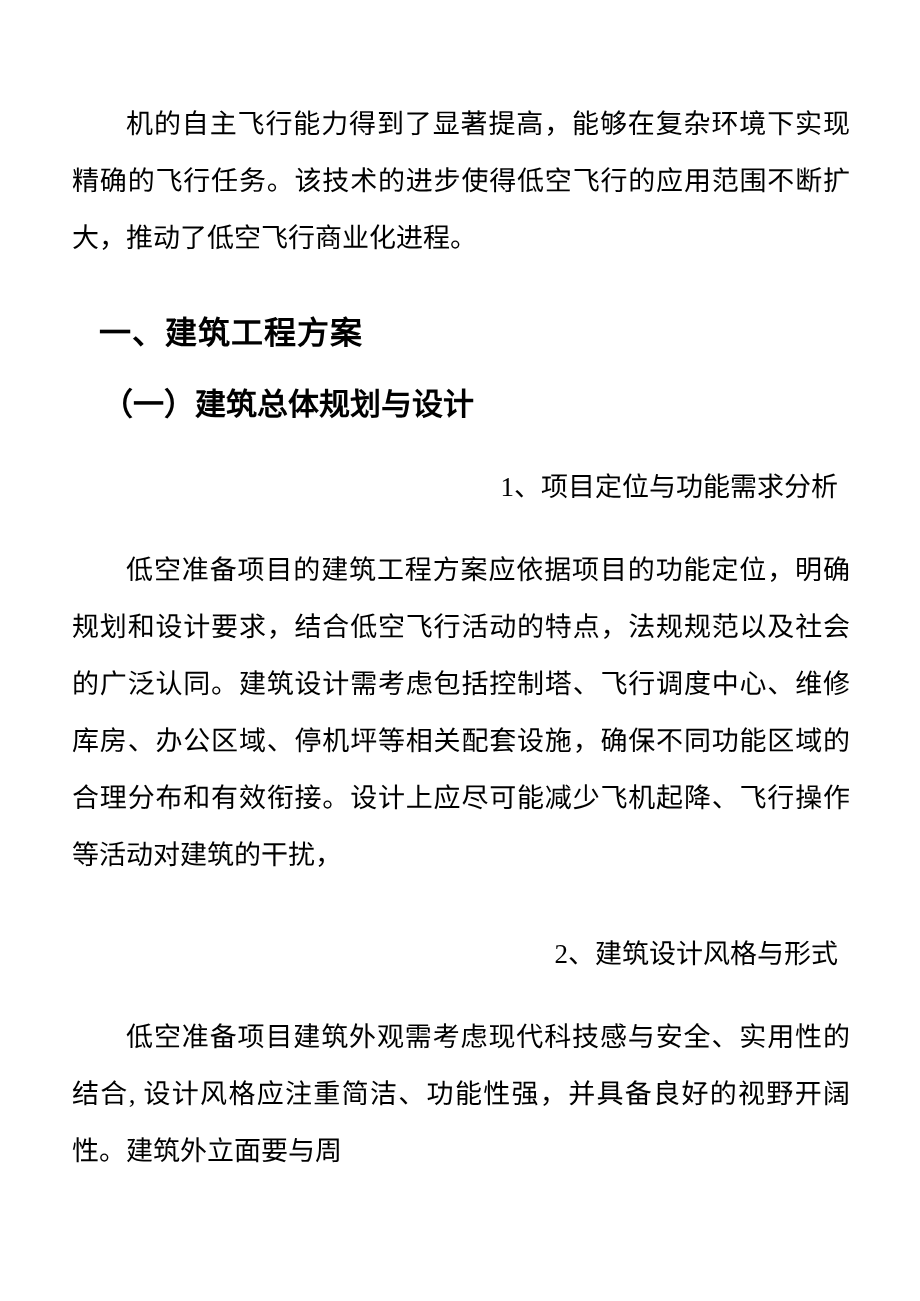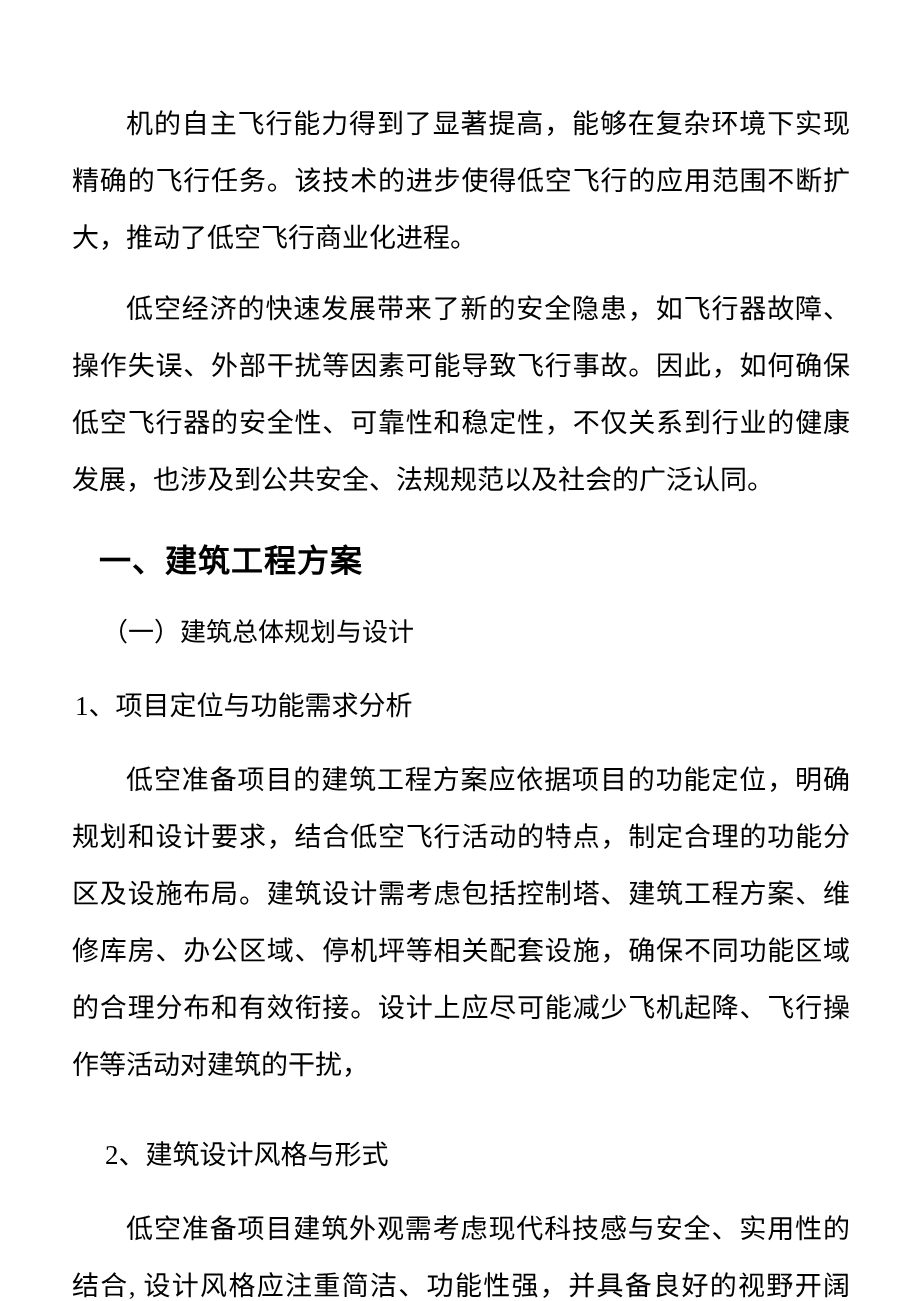--- a/index.html
+++ b/index.html
@@ -106,7 +106,6 @@
 
     <div class="gap-sm"></div>
 
-    <p class="para">低空经济的快速发展带来了新的安全隐患，如飞行器故障、操作失误、外部干扰等因素可能导致飞行事故。因此，如何确保低空飞行器的安全性、可靠性和稳定性，不仅关系到行业的健康发展，也涉及到公共安全、法规规范以及社会的广泛认同。</p>
 
     <div class="gap-md"></div>
 

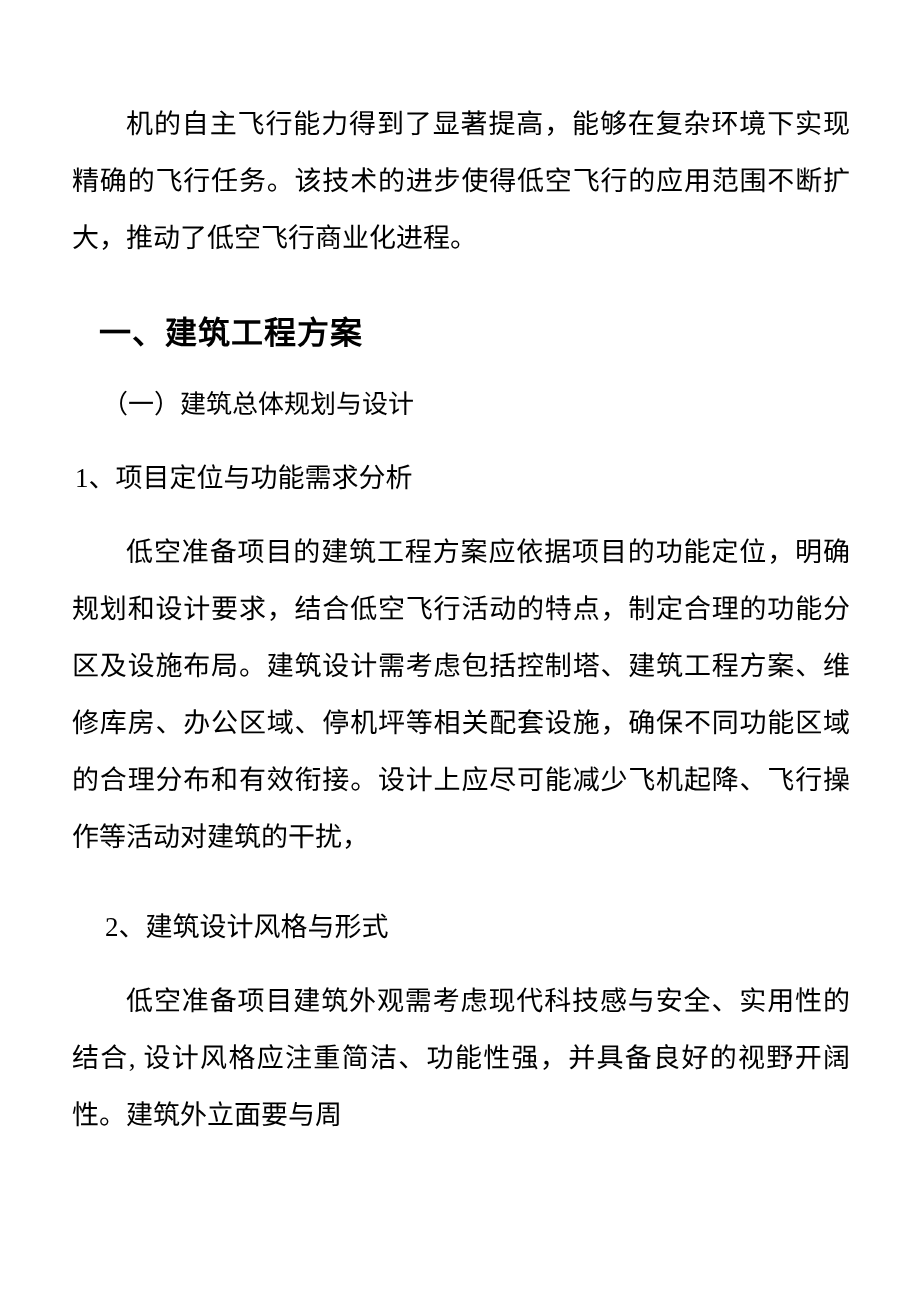--- a/index.html
+++ b/index.html
@@ -71,9 +71,9 @@
 
   .h-sub {
     margin: 0;
-    font-size: 26px;
+    font-size: 31px;
     line-height: 57px;
-    font-weight: normal;
+    font-weight: bold;
     text-indent: 30px;
     text-align: left;
   }

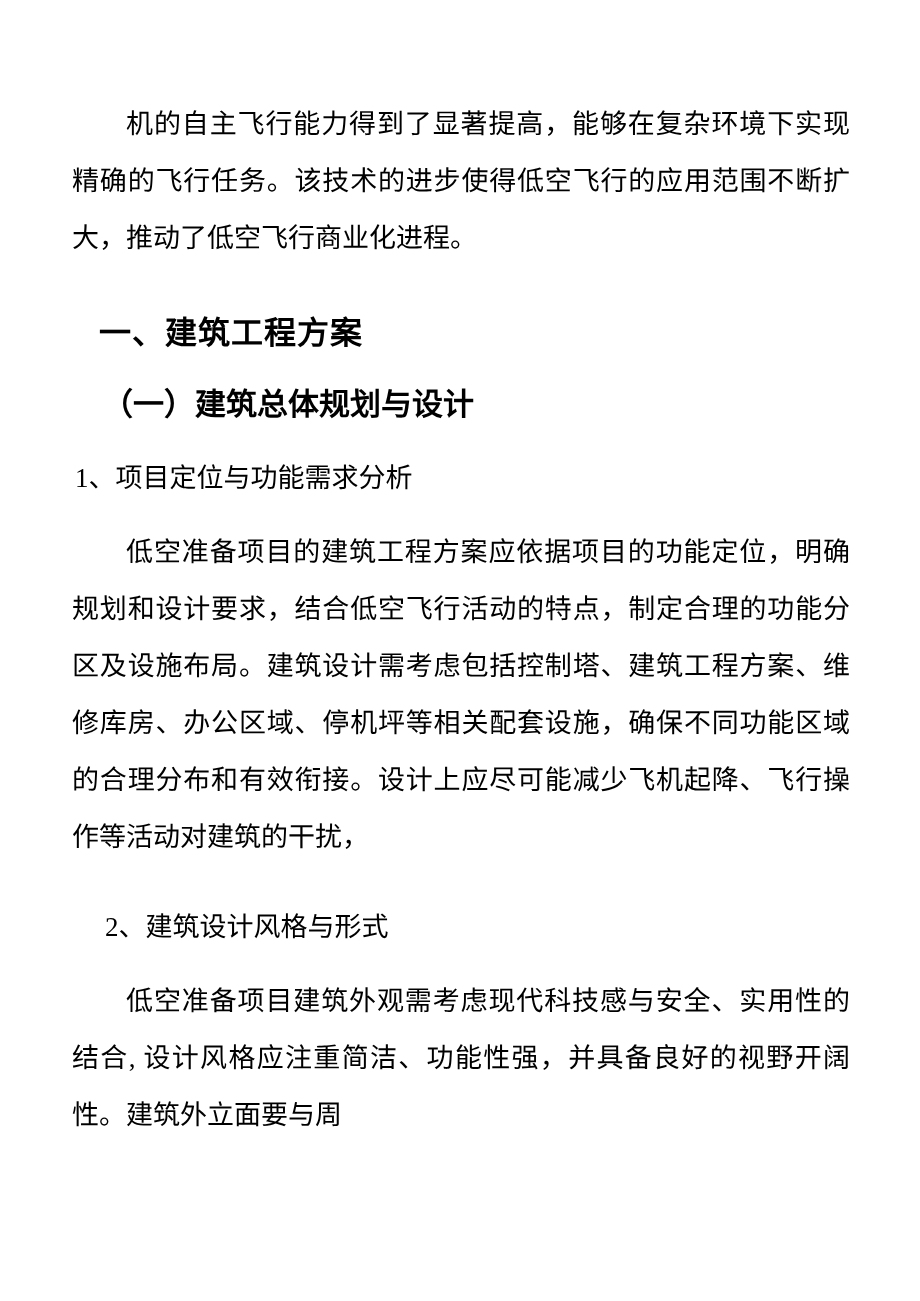--- a/index.html
+++ b/index.html
@@ -79,12 +79,12 @@
   }
 
   .h-item {
-    margin: 3px;
+    margin: 12px;
     font-size: 27px;
     line-height: 57px;
     font-weight: normal;
     text-indent: 0;
-    text-align: left;
+    text-align: right;
   }
 
   .h-item.indented {

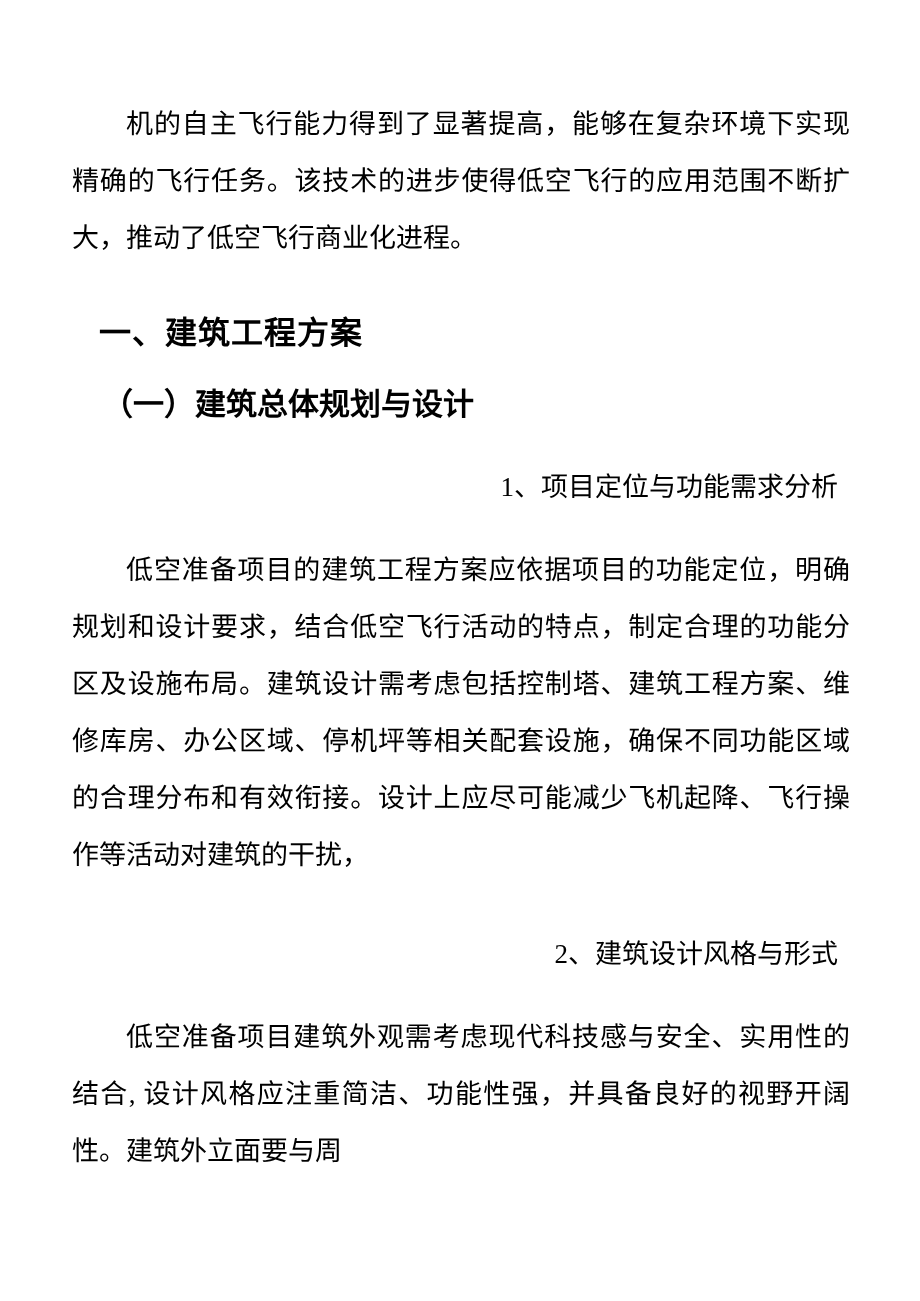--- a/index.html
+++ b/index.html
@@ -121,7 +121,7 @@
 
     <div class="gap-sm"></div>
 
-    <p class="para tight-after">低空准备项目的建筑工程方案应依据项目的功能定位，明确规划和设计要求，结合低空飞行活动的特点，制定合理的功能分区及设施布局。建筑设计需考虑包括控制塔、建筑工程方案、维修库房、办公区域、停机坪等相关配套设施，确保不同功能区域的合理分布和有效衔接。设计上应尽可能减少飞机起降、飞行操作等活动对建筑的干扰，</p>
+    <p class="para tight-after">低空准备项目的建筑工程方案应依据项目的功能定位，明确规划和设计要求，结合低空飞行活动的特点，法规规范以及社会的广泛认同。建筑设计需考虑包括控制塔、飞行调度中心、维修库房、办公区域、停机坪等相关配套设施，确保不同功能区域的合理分布和有效衔接。设计上应尽可能减少飞机起降、飞行操作等活动对建筑的干扰，</p>
 
 
     <div class="gap-lg"></div>

